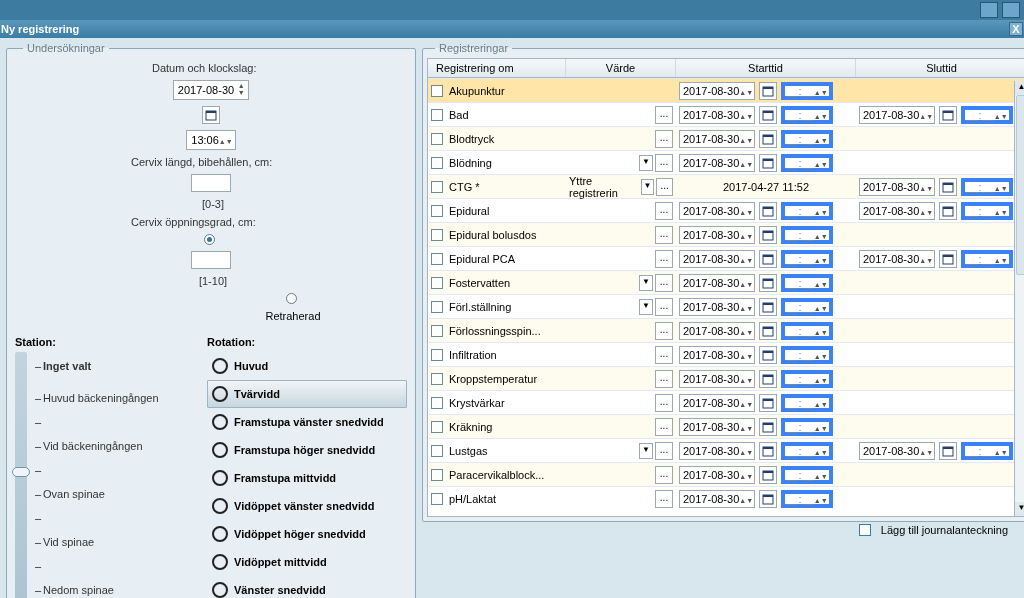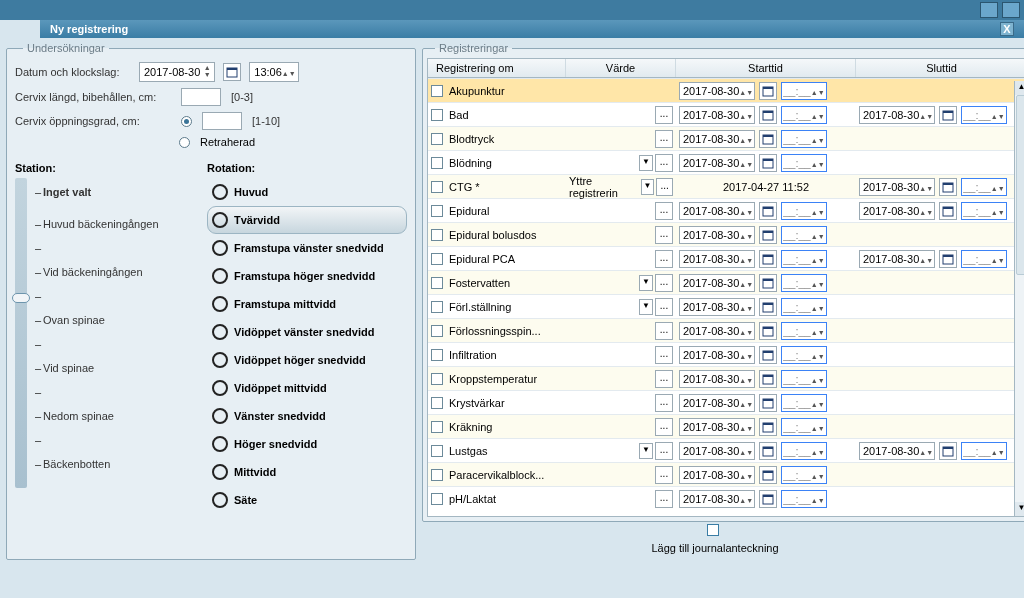--- a/index.html
+++ b/index.html
@@ -4,7 +4,7 @@
 <style>
 * { box-sizing: border-box; margin: 0; padding: 0; font-family: Arial, sans-serif; font-size: 11px; }
 body { background: #d8e6ee; width: 1024px; height: 598px; overflow: hidden; }
-.titlebar { background: linear-gradient(#5b97bb, #3a7da5); color: #fff; font-weight: bold; padding: 2px 10px; display: flex; justify-content: space-between; align-items: center; height: 18px; margin-left: 40px; }
+.titlebar { background: linear-gradient(#5b97bb, #3a7da5); color: #fff; font-weight: bold; padding: 2px 1px; display: flex; justify-content: space-between; align-items: center; height: 18px; }
 .titlebar .close { width: 14px; height: 14px; background: #7fb4d0; border: 1px solid #3a6a88; text-align: center; line-height: 12px; cursor: pointer; }
 .patientbar { background: #3e7ba0; color: #fff; height: 20px; padding: 0 4px; display:flex; justify-content:flex-end; align-items:center; gap:4px;}
 .patientbar .iconbtn{ width:18px; height:16px; background:#6ba7cc; border:1px solid #2b5670; cursor:pointer;}

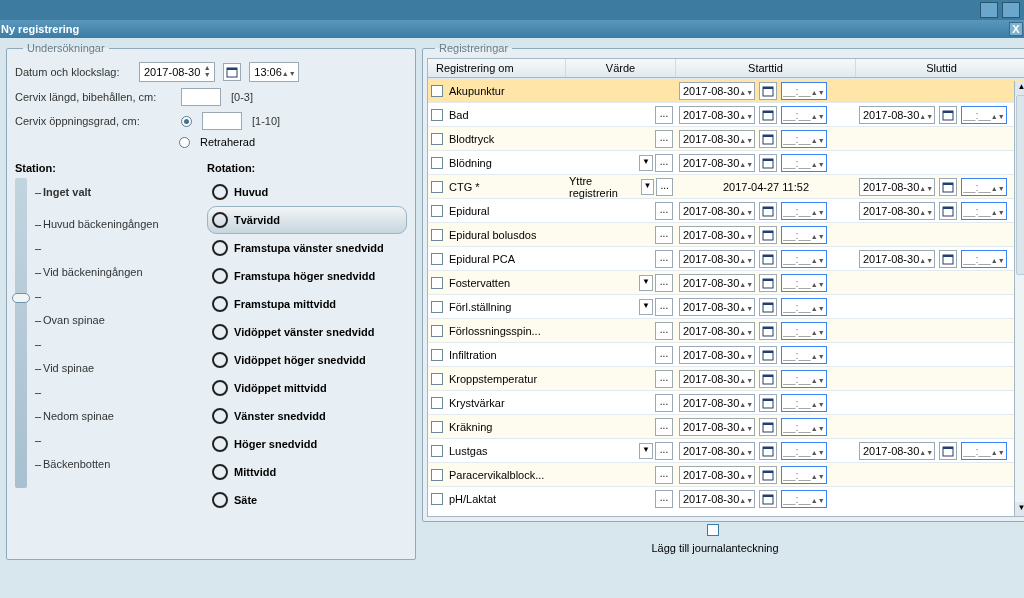--- a/index.html
+++ b/index.html
@@ -13,7 +13,7 @@
 legend { color: #6b7c87; padding: 0 4px; margin-left: 8px; }
 .left { width: 410px; }
 .right { flex: 1; min-width: 0; }
-.row { display: flex; align-items: center; gap: 6px; margin-bottom: 6px; }
+.row { display: flex; align-items: center; gap: 6px; margin-bottom: 6px; flex-direction: column; }
 .label { color: #333; }
 input[type=text] { border: 1px solid #9aa9b3; background: #fff; padding: 1px 2px; height: 18px; }
 .datebox { display:inline-flex; align-items:center; border:1px solid #9aa9b3; background:#fff; height:20px; padding:0 2px 0 4px; }

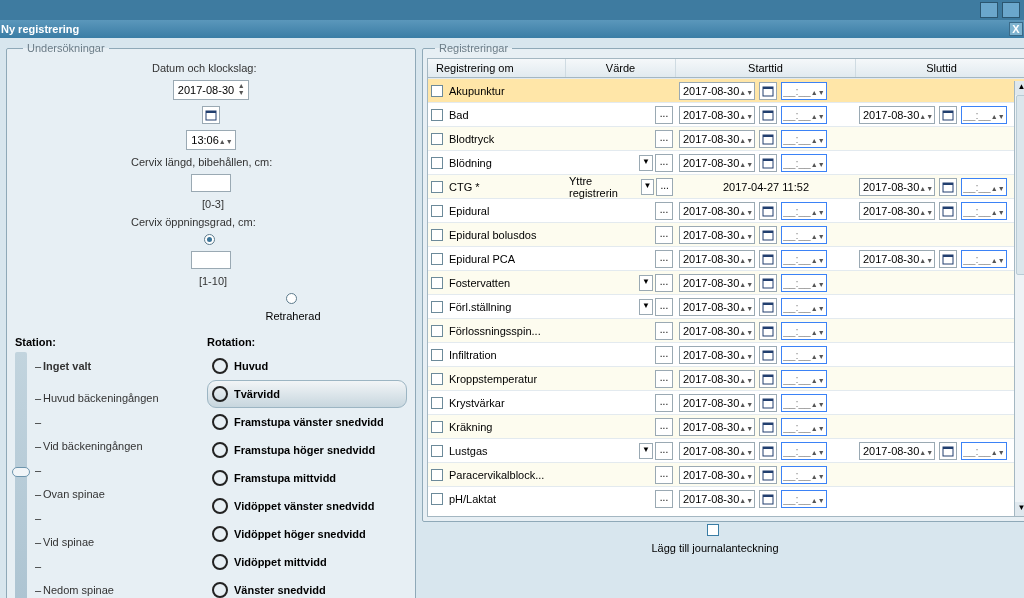--- a/index.html
+++ b/index.html
@@ -62,7 +62,7 @@
 .radio{ width:11px; height:11px; border:1px solid #5d7b8c; border-radius:50%; display:inline-block; margin-right:4px; background:#fff; position:relative; }
 .radio.checked:after{ content:''; position:absolute; left:2px; top:2px; width:5px; height:5px; background:#3b7498; border-radius:50%; }
 .mini-date{ display:inline-flex; align-items:center; border:1px solid #9aa9b3; background:#fff; height:18px; padding:0 1px 0 3px; }
-.mini-time{ display:inline-flex; align-items:center; border:1px solid #3b82f6; background:#fff; height:18px; padding:0 1px 0 1px; }
+.mini-time{ display:inline-flex; align-items:center; border:4px solid #3b82f6; background:#fff; height:18px; padding:0 1px 0 1px; }
 </style>
 </head>
 <body>

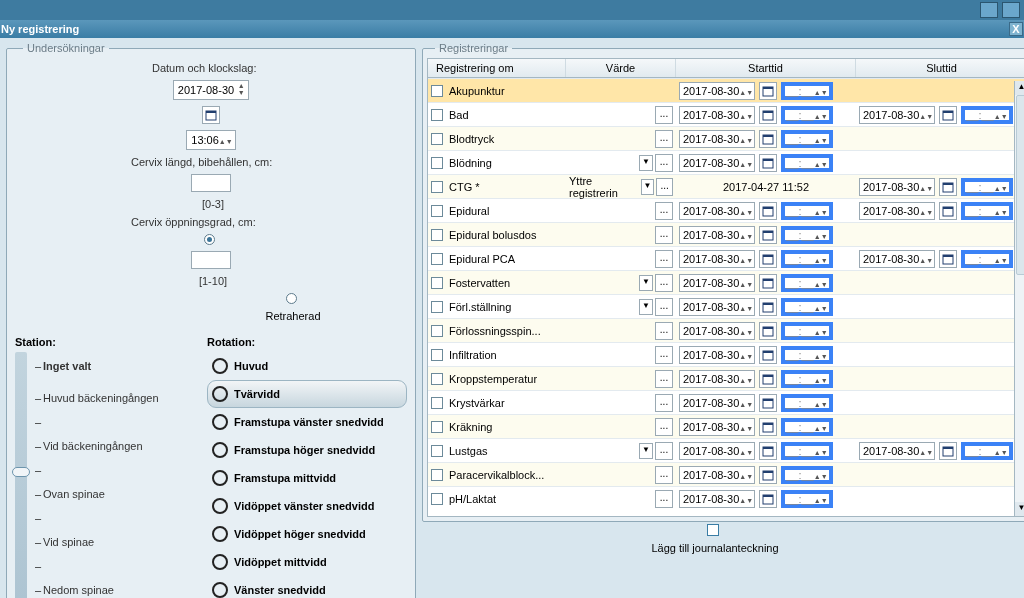--- a/index.html
+++ b/index.html
@@ -33,7 +33,7 @@
 .rotation-col{ width:200px; }
 .rot-item{ display:flex; align-items:center; gap:6px; height:28px; border:1px solid transparent; padding:0 4px;font-weight:bold; }
 .rot-item .rot-icon { width:16px; height:16px; border:2px solid #222; border-radius:50%; position:relative; }
-.rot-item.sel{ background:linear-gradient(#f2f5f7,#c7d6de); border:1px solid #9cb5c3; border-radius:9px; }
+.rot-item.sel{ background:linear-gradient(#f2f5f7,#c7d6de); border:1px solid #9cb5c3; border-radius:1px; }
 .table { border:1px solid #a4b7c2; background:#fff; position:relative; }
 .thead{ display:flex; background:linear-gradient(#f5f8fa,#e1eaef); border-bottom:1px solid #a4b7c2; }
 .th{ padding:3px 4px; text-align:center; border-right:1px solid #cfdbe2; }

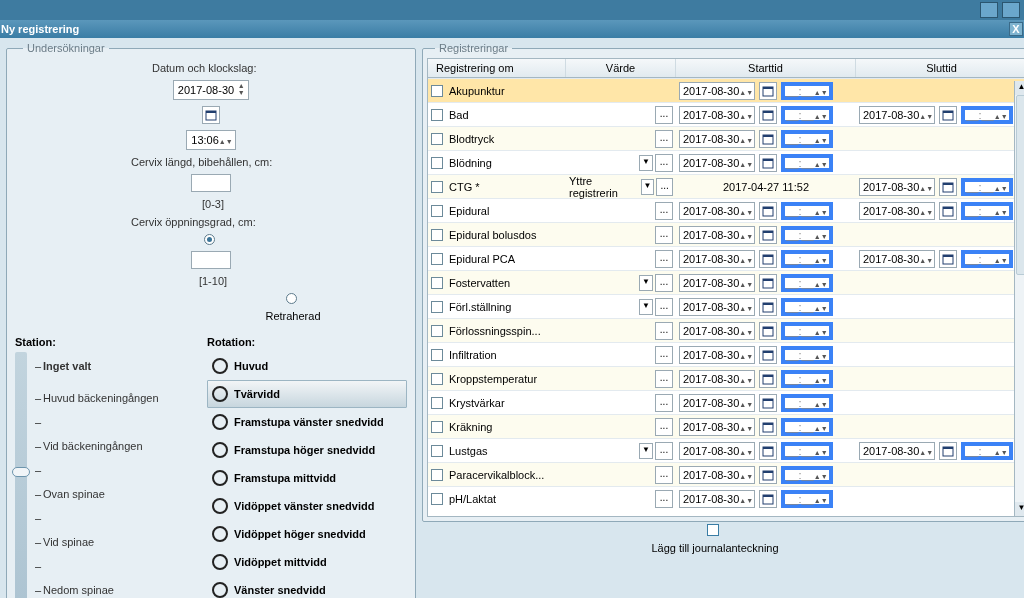--- a/index.html
+++ b/index.html
@@ -56,7 +56,7 @@
 .chk{ width:12px; height:12px; border:1px solid #6c8a9a; background:#fff; display:inline-block; margin-right:4px; }
 .ddbtn{ width:14px; height:16px; border:1px solid #9aa9b3; background:#fff; text-align:center; line-height:12px; font-size:8px; cursor:pointer; }
 .dotbtn{ width:18px; height:18px; border:1px solid #9aa9b3; background:#fff; text-align:center; line-height:14px; cursor:pointer; font-size:10px; }
-.footer{ display:flex; justify-content:flex-end; align-items:center; gap:6px; padding:2px 10px 6px 0;flex-direction:column; }
+.footer{ display:flex; justify-content:flex-end; align-items:center; gap:6px; padding:2px 10px 6px 0; }
 .footer .chk{ border:1px solid #3a7da5; }
 .btn{ background:linear-gradient(#fafcfd,#d8e3ea); border:1px solid #8ea9b7; padding:3px 10px; border-radius:2px; cursor:pointer; }
 .radio{ width:11px; height:11px; border:1px solid #5d7b8c; border-radius:50%; display:inline-block; margin-right:4px; background:#fff; position:relative; }

